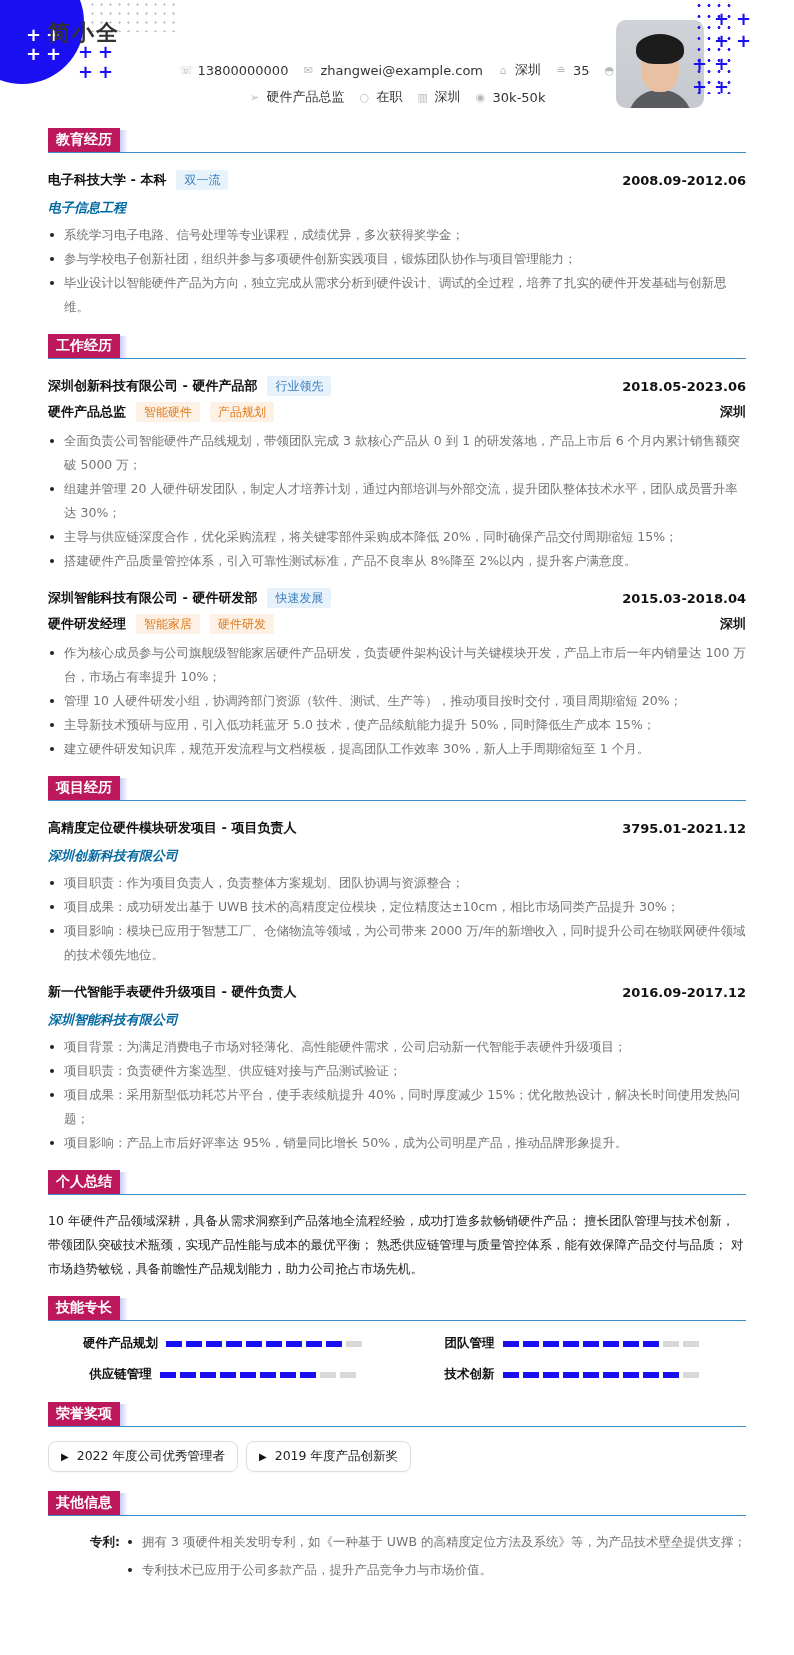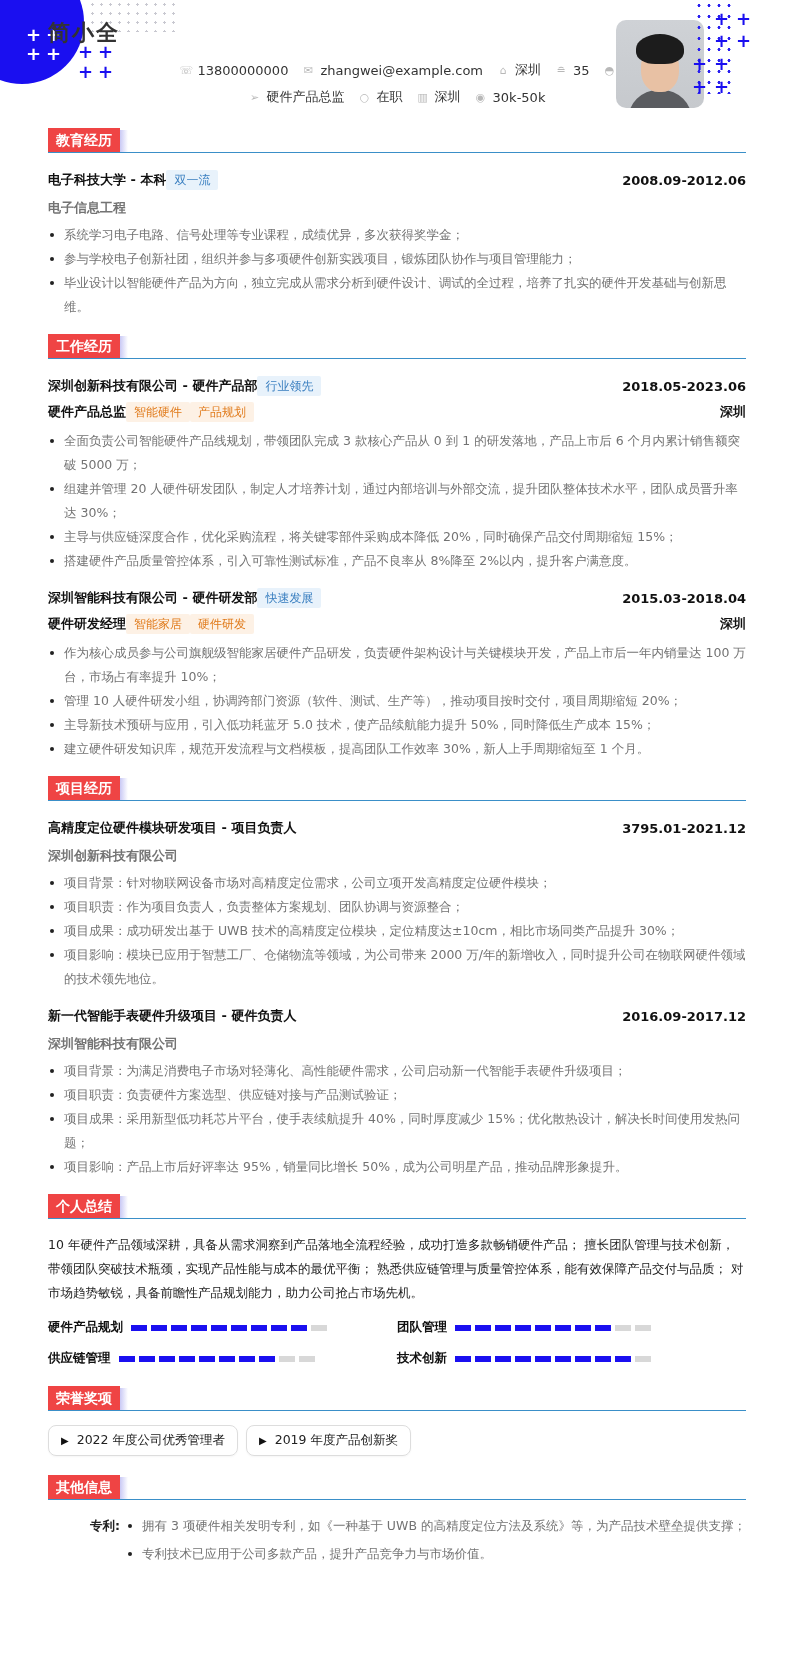--- a/index.html
+++ b/index.html
@@ -58,7 +58,7 @@
   .section-head { position: relative; height: 26px; border-bottom: 1.5px solid #3a8fc8; margin-bottom: 14px; }
   .section-title {
     position: absolute; left: 0; bottom: 0; height: 24px; padding: 0 8px;
-    background: #ef4444; color: #fff; font-size: 14px; font-weight: bold; line-height: 24px;
+    background: #be185d; color: #fff; font-size: 14px; font-weight: bold; line-height: 24px; font-family: Liberation Mono, monospace;
   }
   .section-title::after {
     content: ""; position: absolute; right: -8px; top: 2px; width: 8px; height: 22px;

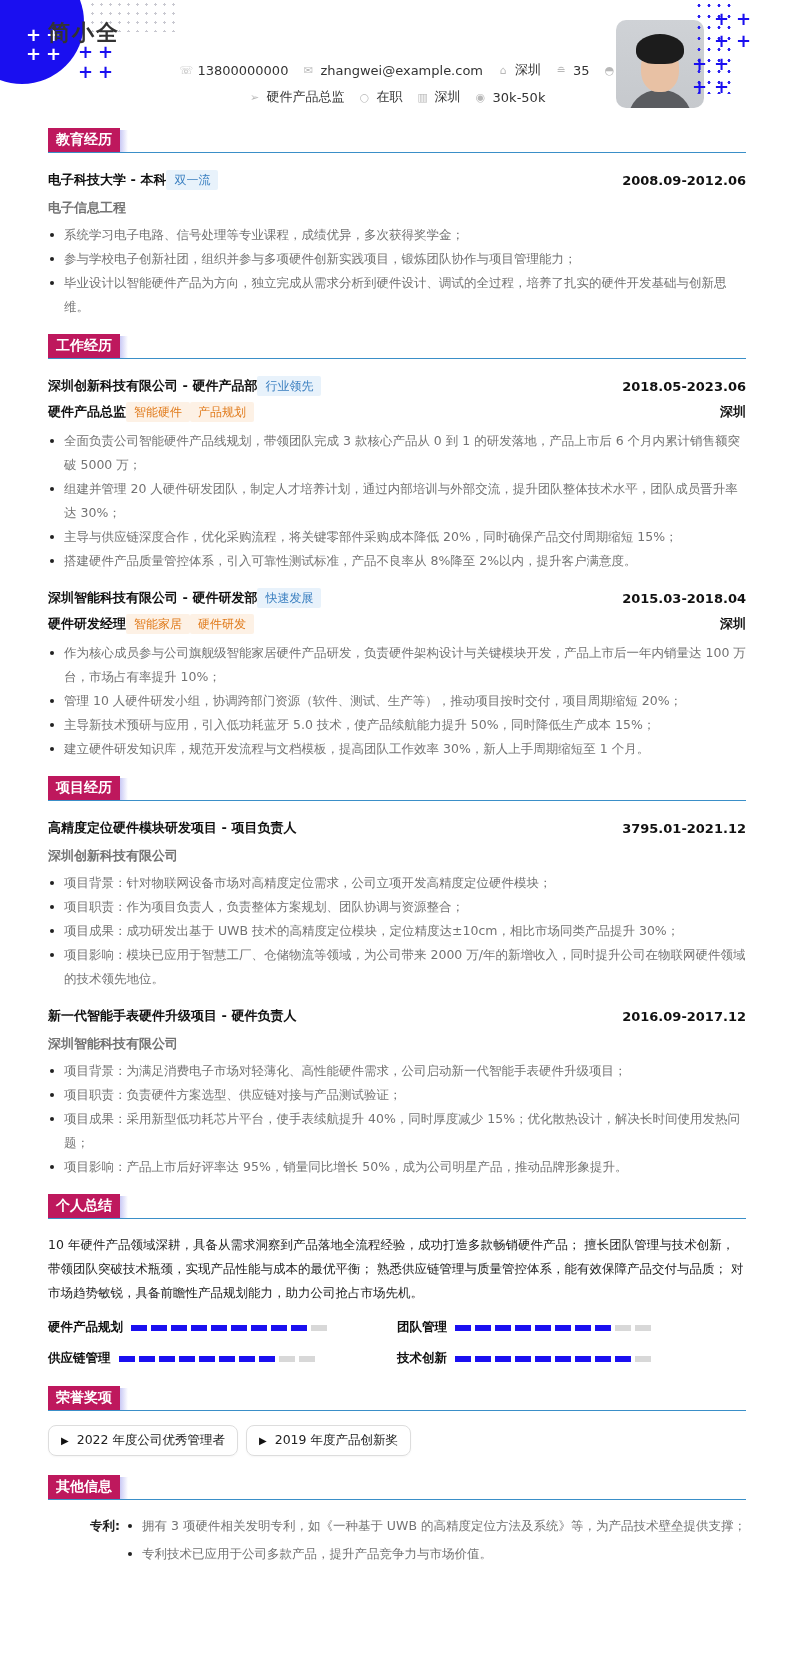--- a/index.html
+++ b/index.html
@@ -67,7 +67,7 @@
 
   .entry { margin-bottom: 10px; }
   .row { display: flex; justify-content: space-between; align-items: center; height: 26px; }
-  .row-left { display: flex; align-items: center; }
+  .row-left { display: flex; align-items: center; gap: 10px; }
   .title { font-weight: bold; font-size: 13px; color: #111; }
   .date { font-weight: bold; font-size: 13px; color: #111; }
   .loc { font-size: 13px; color: #111; font-weight: bold; }

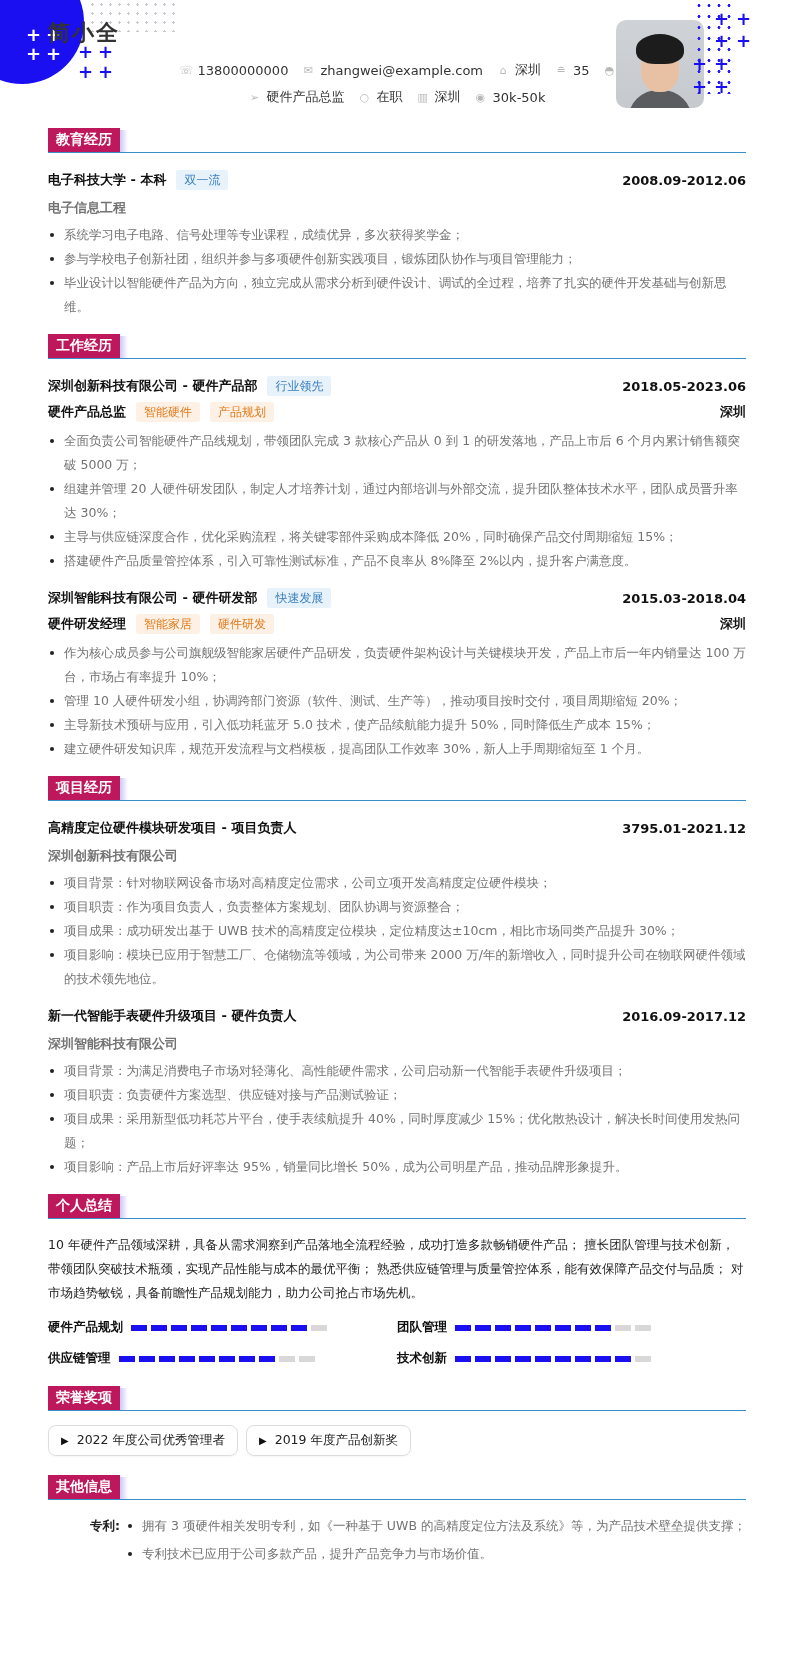--- a/index.html
+++ b/index.html
@@ -74,7 +74,7 @@
   .tag { font-size: 12px; padding: 1px 8px; border-radius: 2px; line-height: 18px; text-align: right; }
   .tag.blue { background: #e8f2fb; color: #3a7fc0; }
   .tag.orange { background: #fdf1e5; color: #e07a1a; }
-  .sub { font-weight: bold; font-size: 13px; color: #737373; height: 30px; line-height: 30px; }
+  .sub { font-weight: bold; font-size: 13px; color: #0369a1; height: 30px; line-height: 30px; font-style: italic; }
 
   ul.bullets { list-style: none; }
   ul.bullets li {

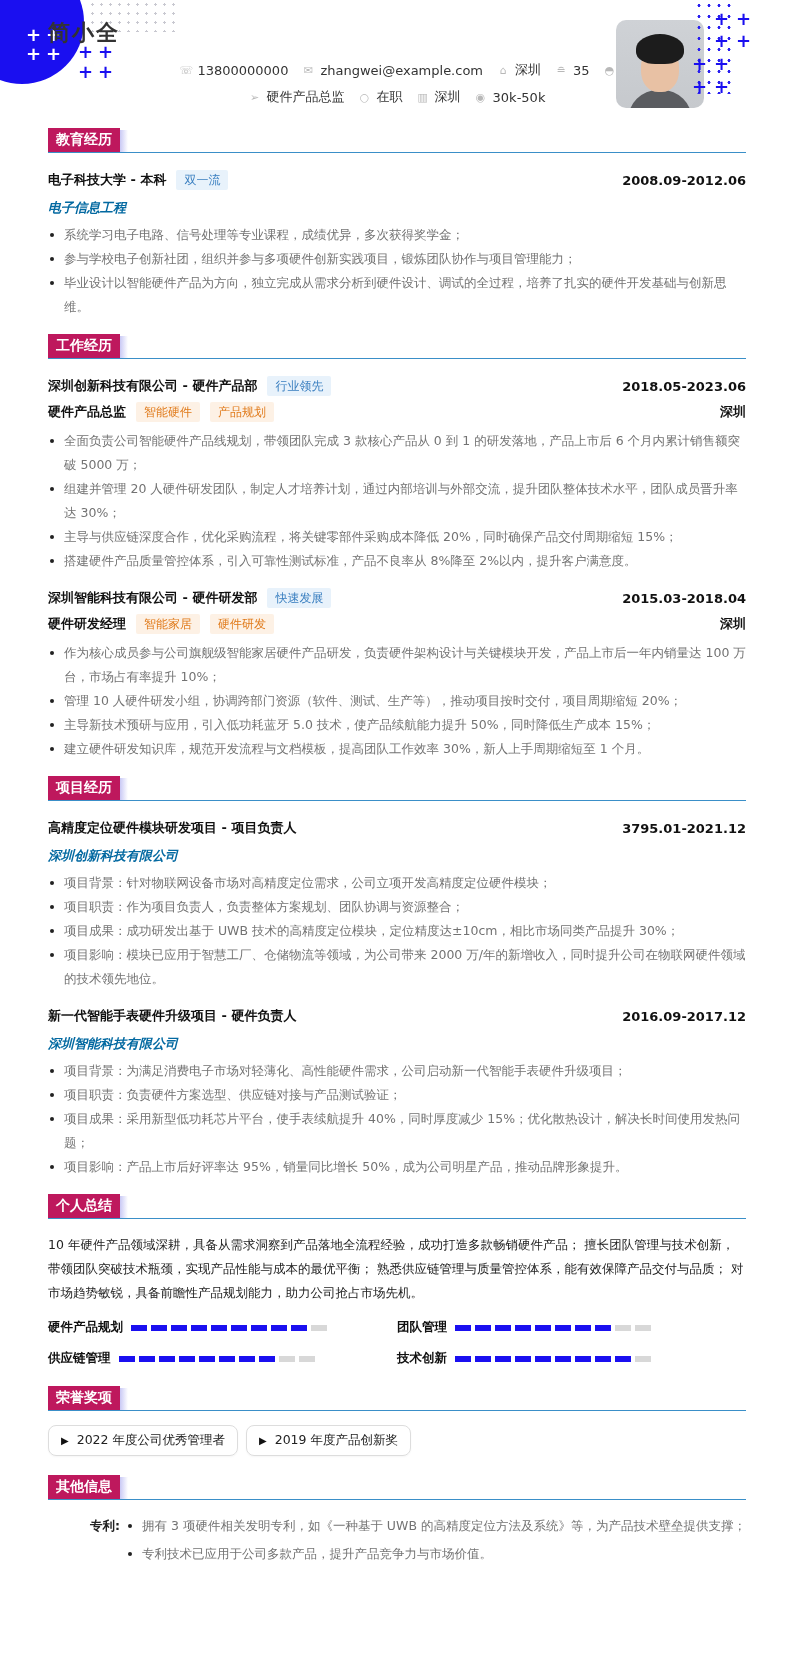--- a/index.html
+++ b/index.html
@@ -269,7 +269,6 @@
       </div>
       <div class="sub">深圳创新科技有限公司</div>
       <ul class="bullets">
-        <li>项目背景：针对物联网设备市场对高精度定位需求，公司立项开发高精度定位硬件模块；</li>
         <li>项目职责：作为项目负责人，负责整体方案规划、团队协调与资源整合；</li>
         <li>项目成果：成功研发出基于 UWB 技术的高精度定位模块，定位精度达±10cm，相比市场同类产品提升 30%；</li>
         <li>项目影响：模块已应用于智慧工厂、仓储物流等领域，为公司带来 2000 万/年的新增收入，同时提升公司在物联网硬件领域的技术领先地位。</li>

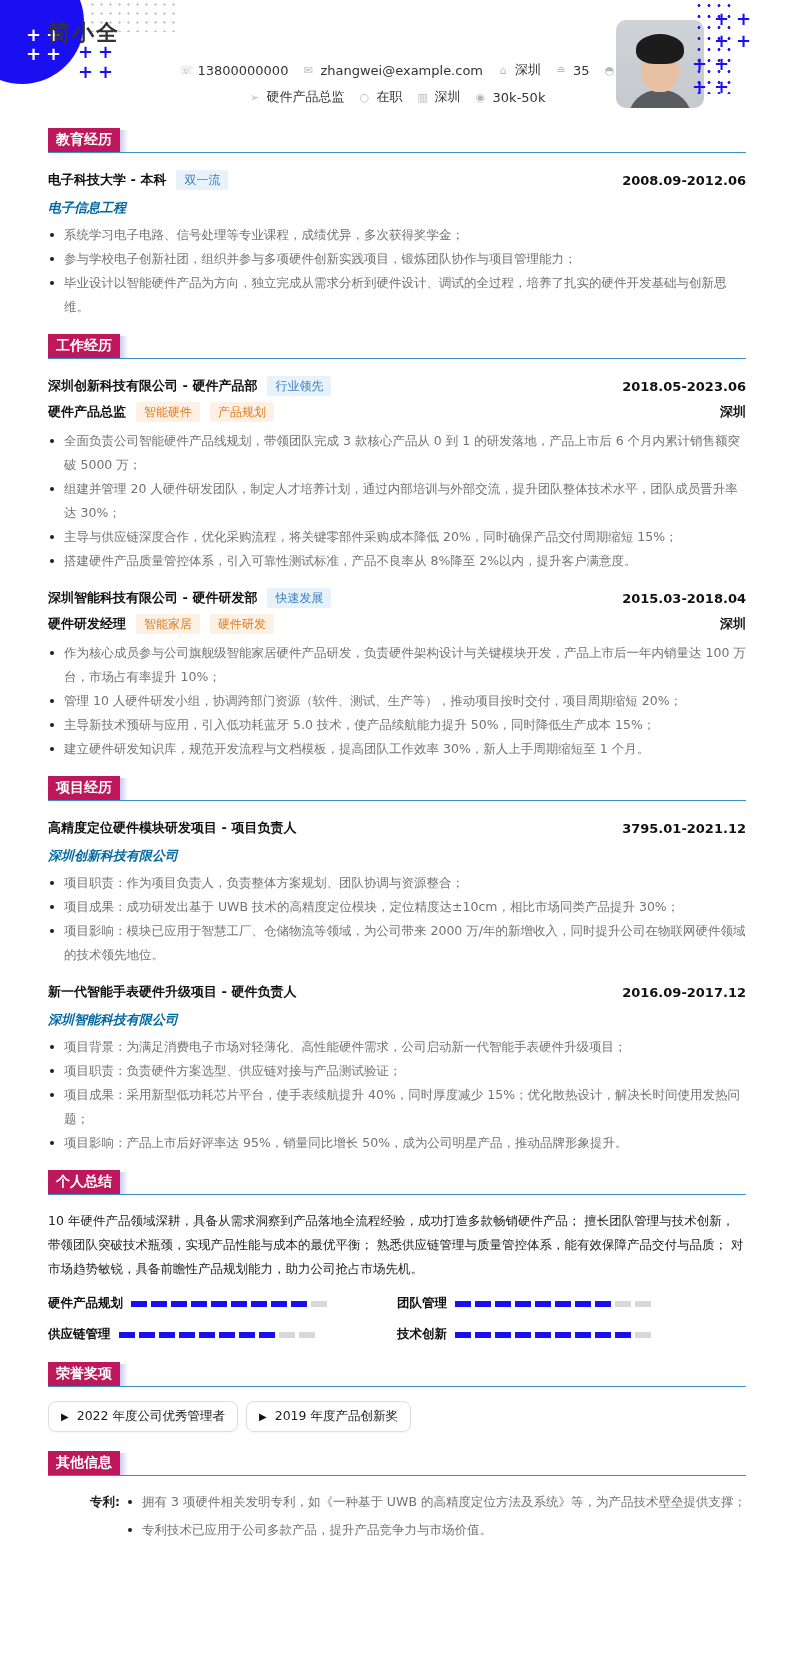--- a/index.html
+++ b/index.html
@@ -298,6 +298,9 @@
   </div>
 
   <div class="section">
+    <div class="section-head">
+      <div class="section-title">技能专长</div>
+    </div>
     <div class="skills" id="skills-grid">
       <div class="skill">
         <span class="skill-label">硬件产品规划</span>

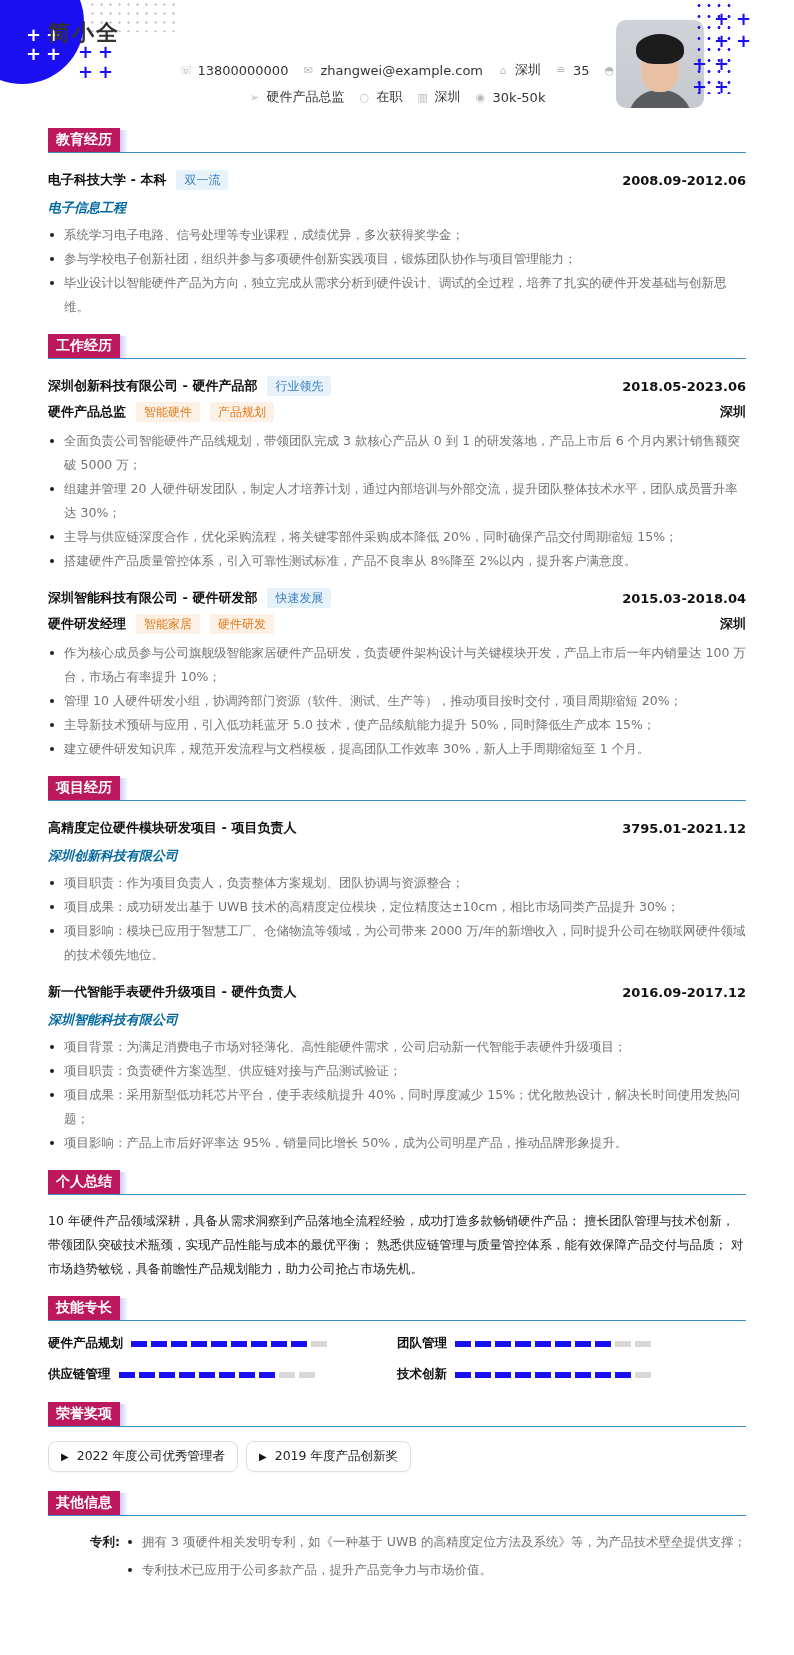--- a/index.html
+++ b/index.html
@@ -88,7 +88,7 @@
   .summary { font-size: 12.5px; line-height: 24px; margin-bottom: 14px; }
 
   .skills { display: grid; grid-template-columns: 1fr 1fr; row-gap: 14px; margin-bottom: 18px; }
-  .skill { display: flex; align-items: center; gap: 8px; }
+  .skill { display: flex; align-items: center; gap: 8px; justify-content: center; }
   .skill-label { font-size: 12.5px; font-weight: bold; color: #111; }
   .bar { display: flex; gap: 4px; }
   .seg { width: 16px; height: 6px; background: #1a0ff0; }

